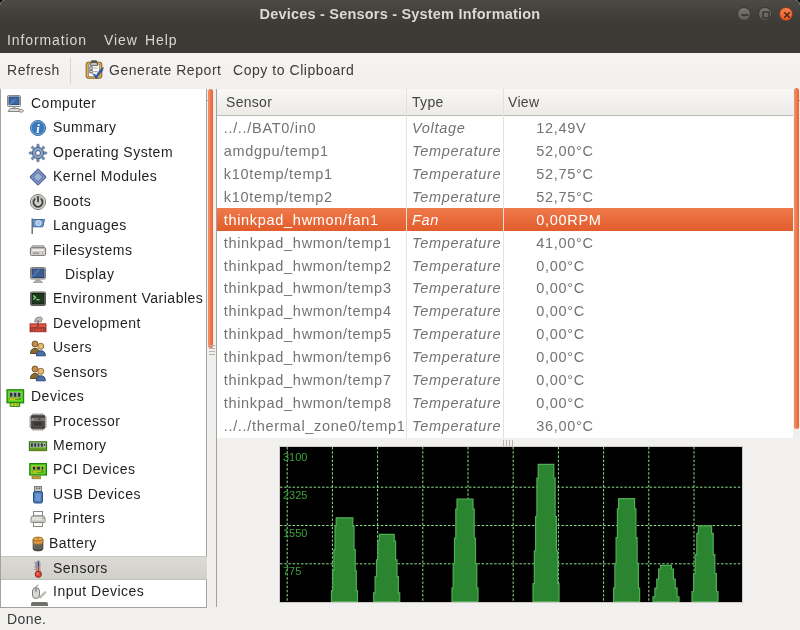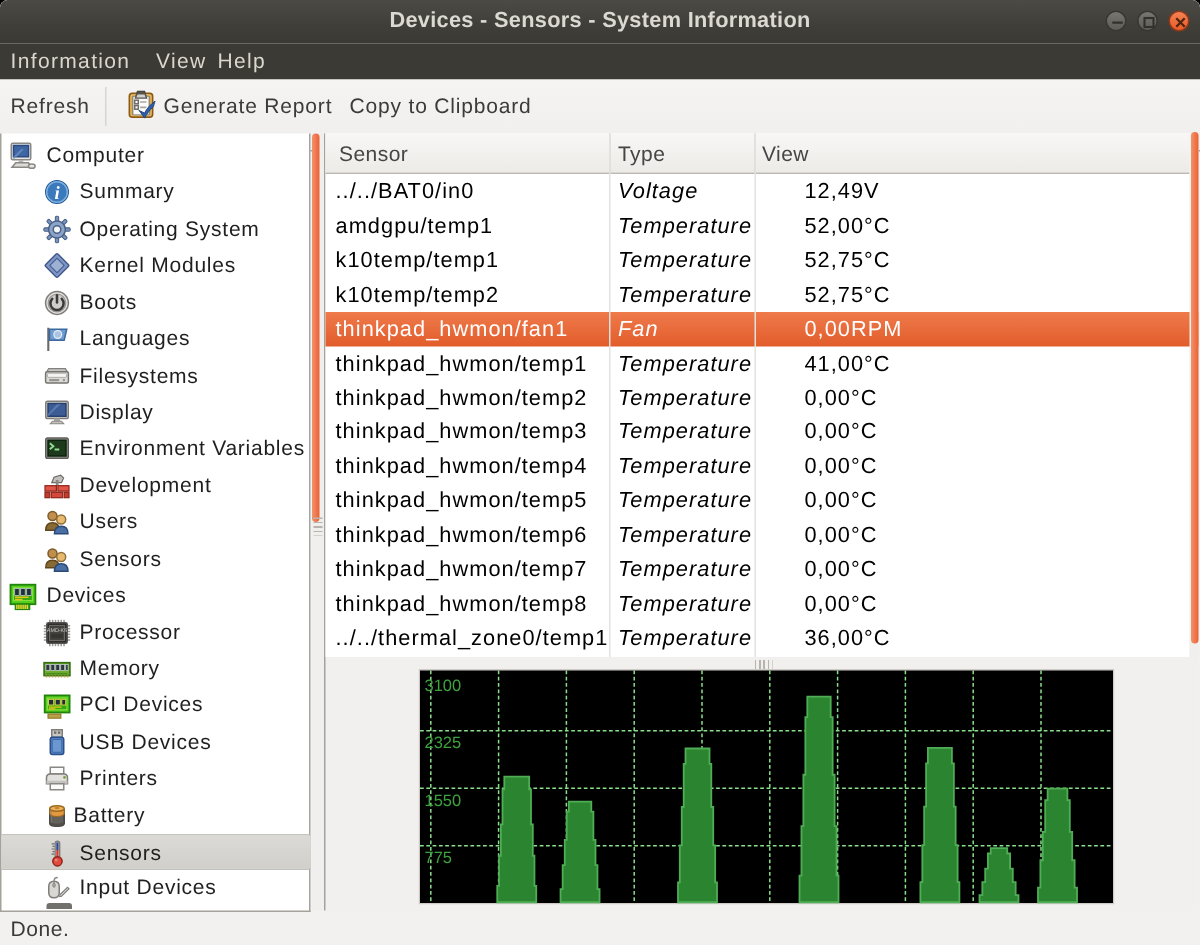--- a/index.html
+++ b/index.html
@@ -42,7 +42,7 @@
 .colsep { position:absolute; top:89px; width:1px; height:348.6px; background:#e4e2df; }
 .colsep.h { height:27px; background:#cdcac5; }
 .trow { position:absolute; left:217px; width:576px; }
-.trow span { position:absolute; top:50%; transform:translateY(-50%); font-size:14.5px; letter-spacing:0.7px; color:#000000; white-space:nowrap; }
+.trow span { position:absolute; top:50%; transform:translateY(-50%); font-size:14.5px; letter-spacing:0.7px; color:#737373; white-space:nowrap; }
 .trow .c1 { left:6.7px; } .trow .c2 { left:195px;font-style:italic; } .trow .c3 { left:291.3px;margin-left:28px; }
 .trow.orange { background:linear-gradient(#ef7a4b,#e25c2b); width:582px; }
 .trow.orange span { color:#fff; }

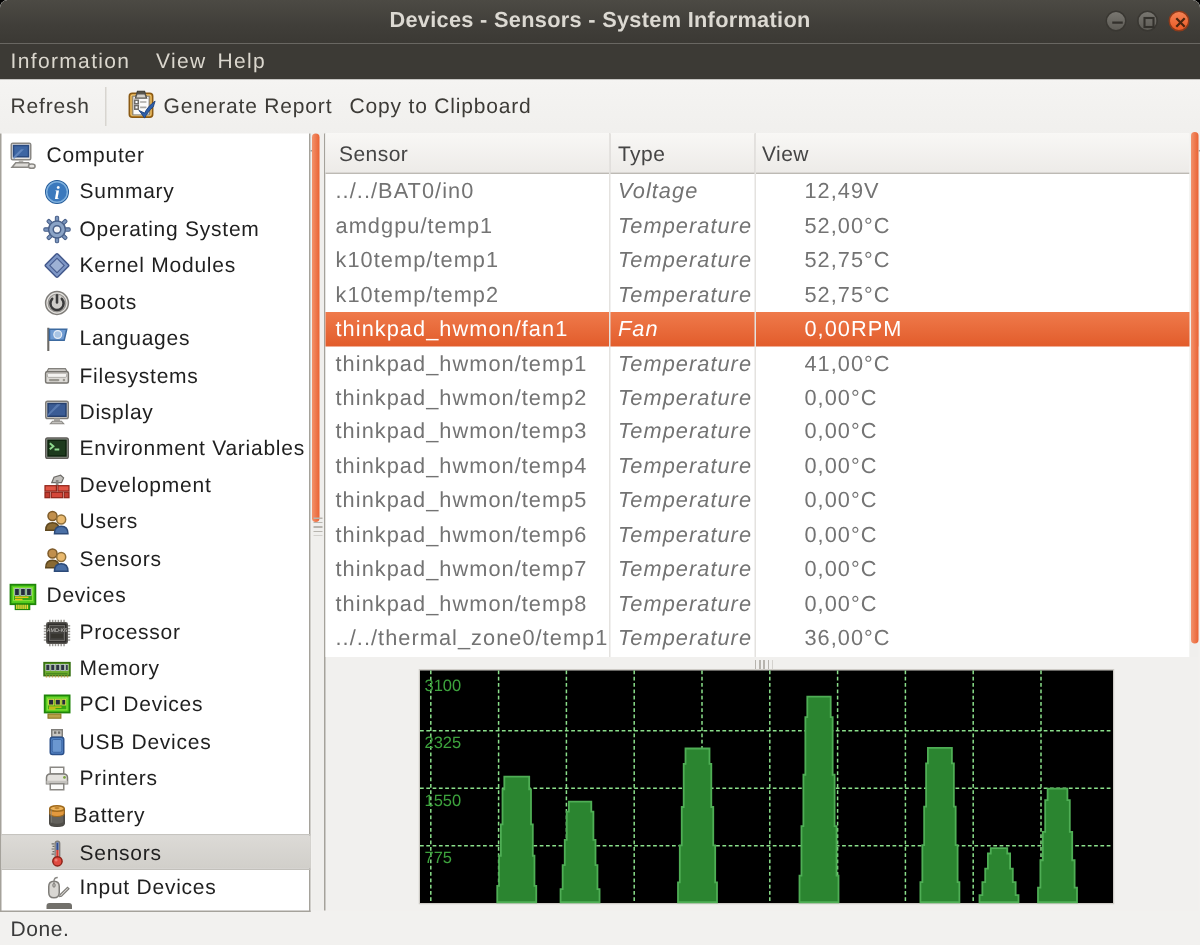--- a/index.html
+++ b/index.html
@@ -176,7 +176,7 @@
 <rect x="8" y="14" width="4" height="1.8" fill="#a9a7a3"></rect>
 <path d="M5.5 17.5 7 15.8 13 15.8 14.5 17.5z" fill="#c4c2be" stroke="#8a8884" stroke-width="0.7"></path>
 </svg></span>
-        <span class="slb" style="left:52px">Display</span>
+        <span class="slb" style="left:64px">Display</span>
       </div>
       <div class="srow" style="top:198.4px">
         <span class="sic" style="left:27px"><svg width="20" height="20" viewBox="0 0 20 20">

